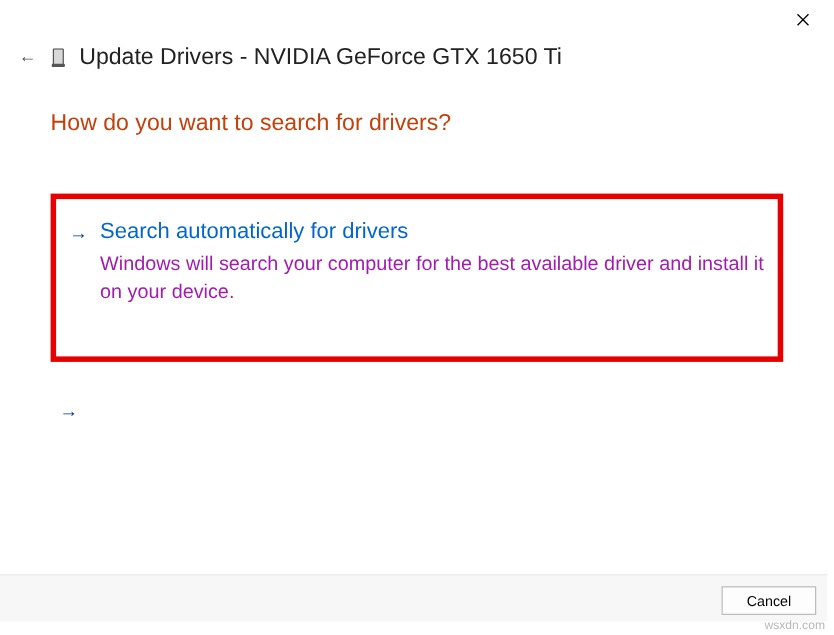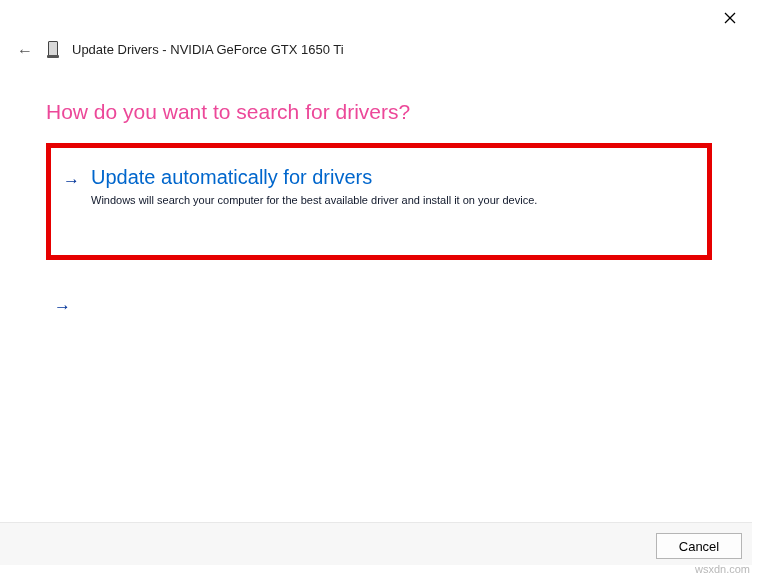--- a/index.html
+++ b/index.html
@@ -59,7 +59,7 @@
       border-radius: 1px;
     }
     .header-title {
-      font-size: 13px;
+      font-size: 21px;
       color: #222;
     }
     .main-area {

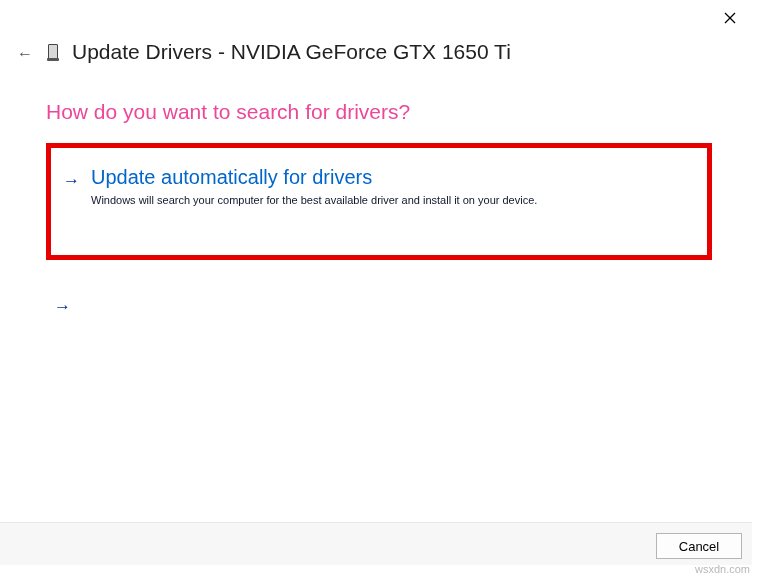--- a/index.html
+++ b/index.html
@@ -70,8 +70,8 @@
     }
     .question {
       font-size: 21px;
-      color: #ec4899;
-      margin-bottom: 19px;
+      color: #c2410c;
+      margin-bottom: 52px;
     }
     .option {
       display: flex;

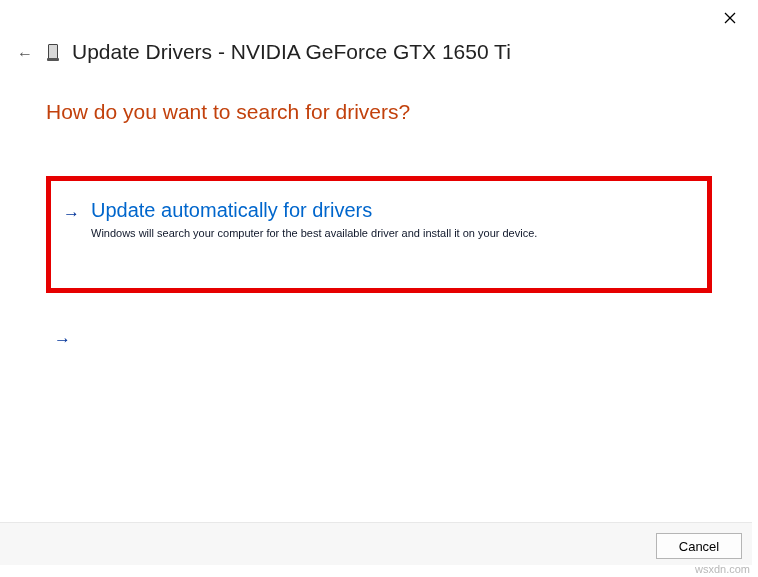--- a/index.html
+++ b/index.html
@@ -158,7 +158,7 @@
     <div class="option">
       <div class="arrow">→</div>
       <div class="option-body">
-        <div class="option-title">Update automatically for drivers</div>
+        <div class="option-title">Search automatically for drivers</div>
         <div class="option-desc">Windows will search your computer for the best available driver and install it on your device.</div>
       </div>
     </div>

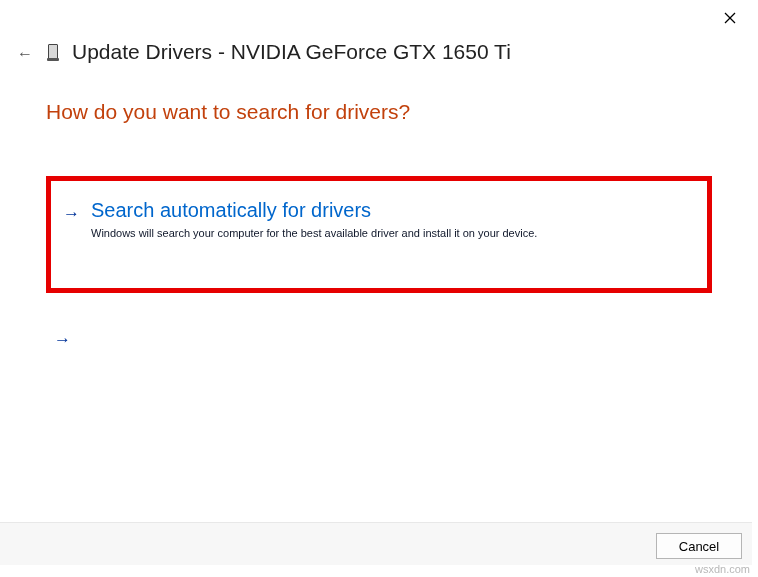--- a/index.html
+++ b/index.html
@@ -95,8 +95,8 @@
       margin-bottom: 4px;
     }
     .option-desc {
-      font-size: 11px;
-      color: #0f172a;
+      font-size: 18px;
+      color: #a21caf;
       line-height: 1.45;
     }
     .highlight-box {

